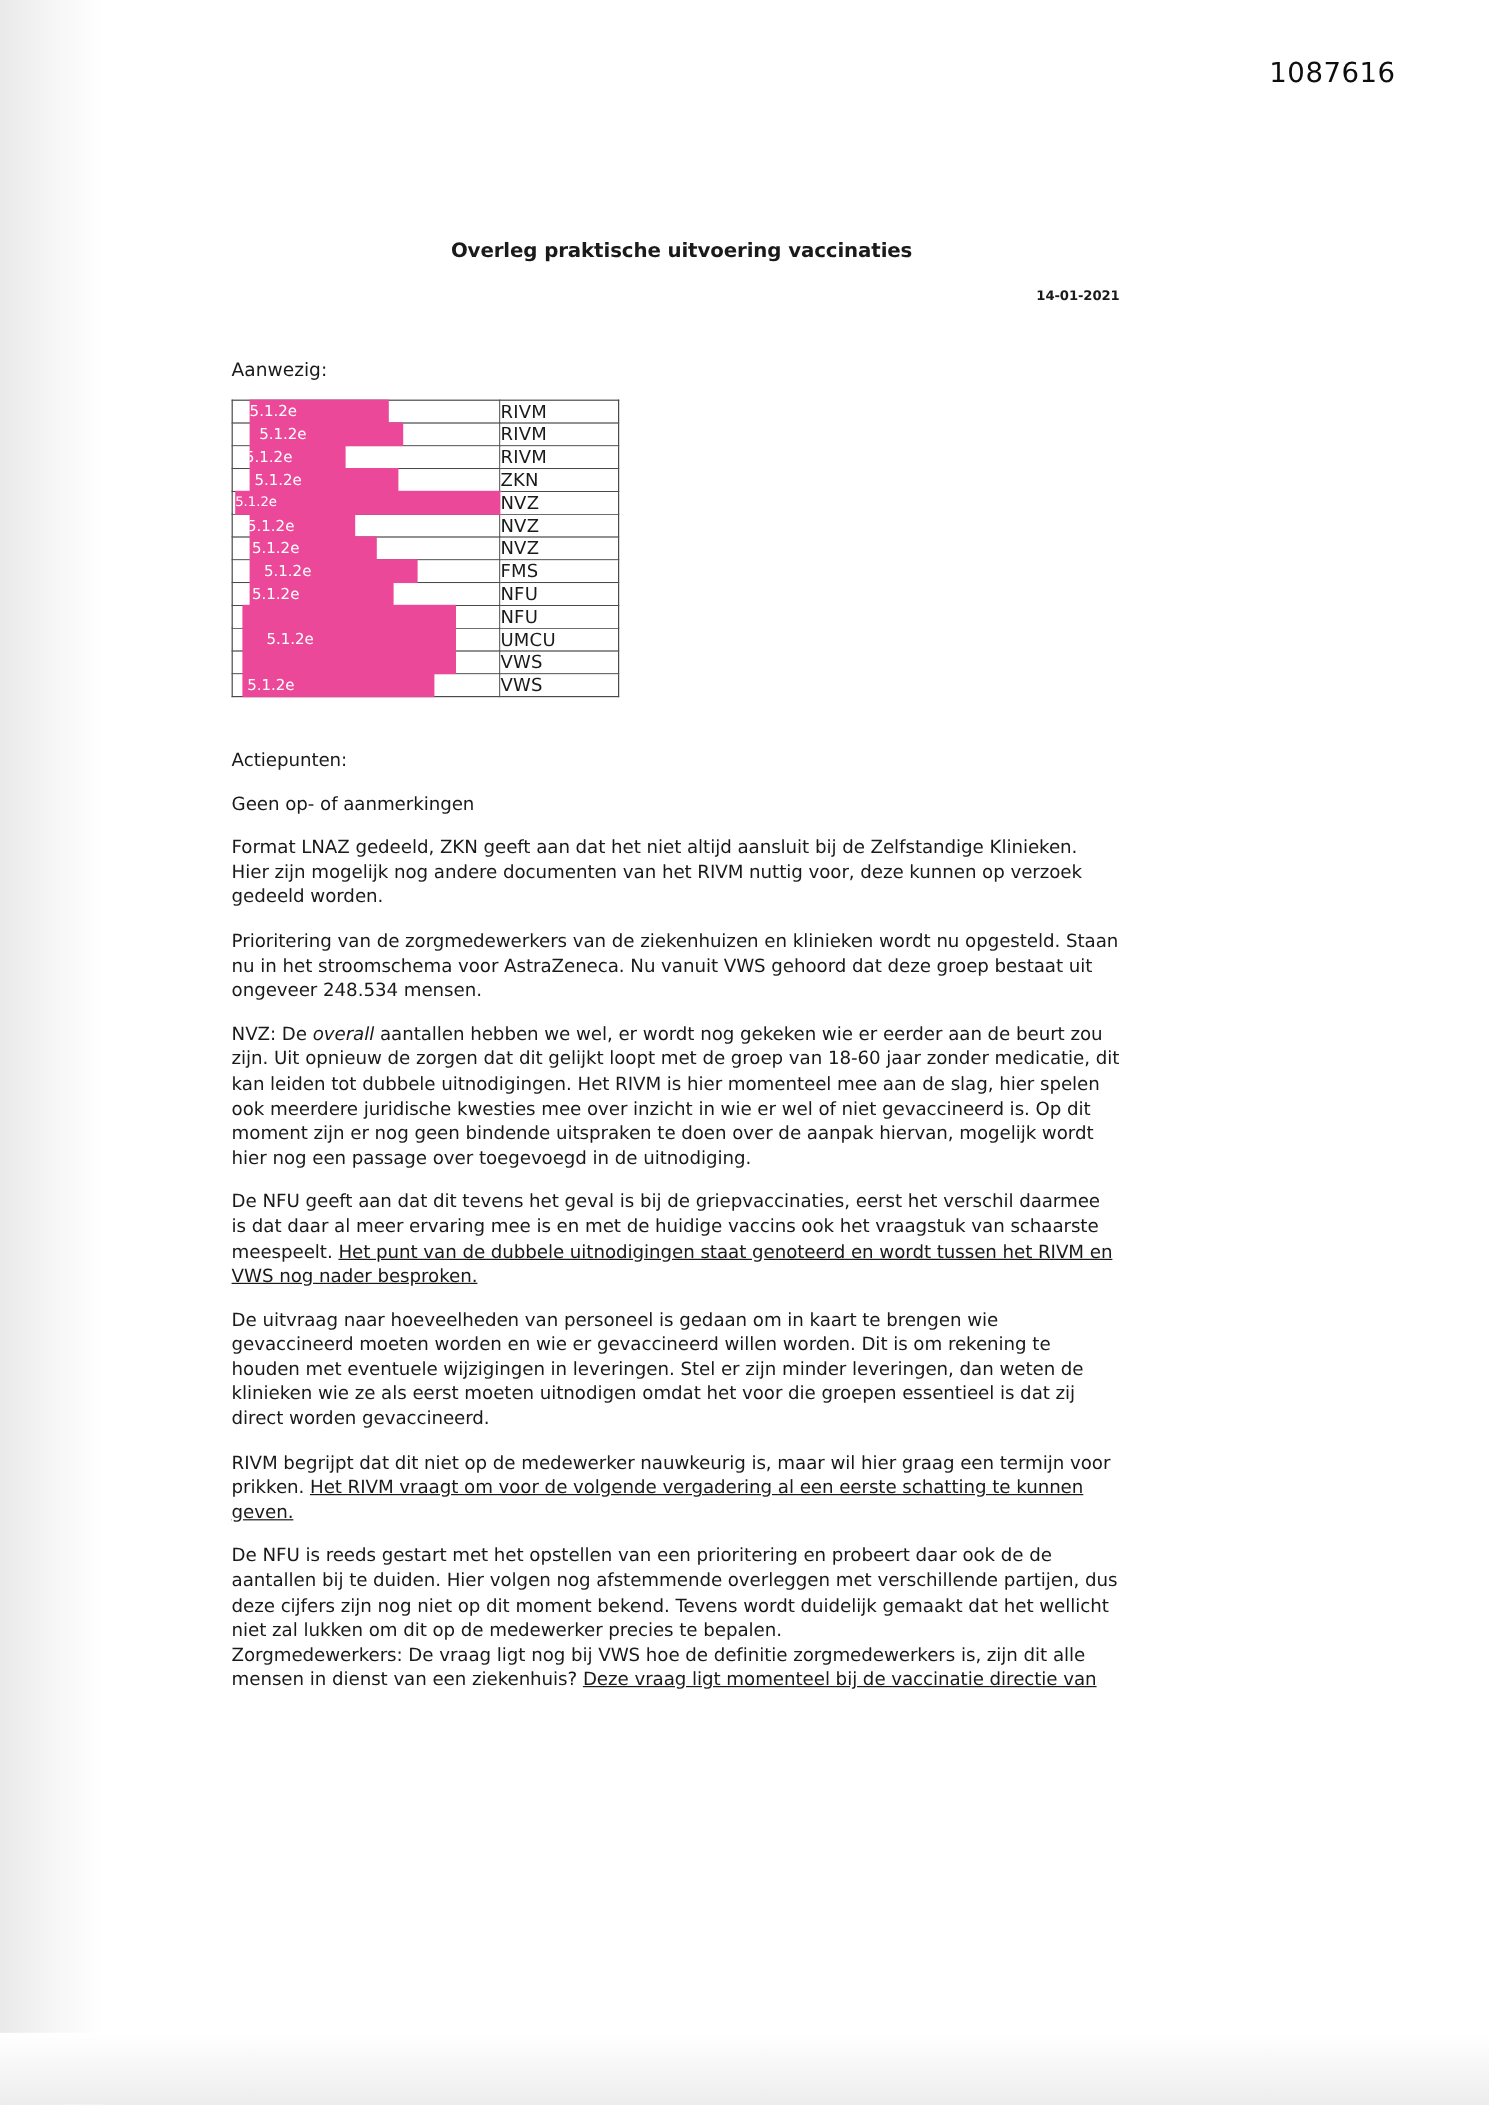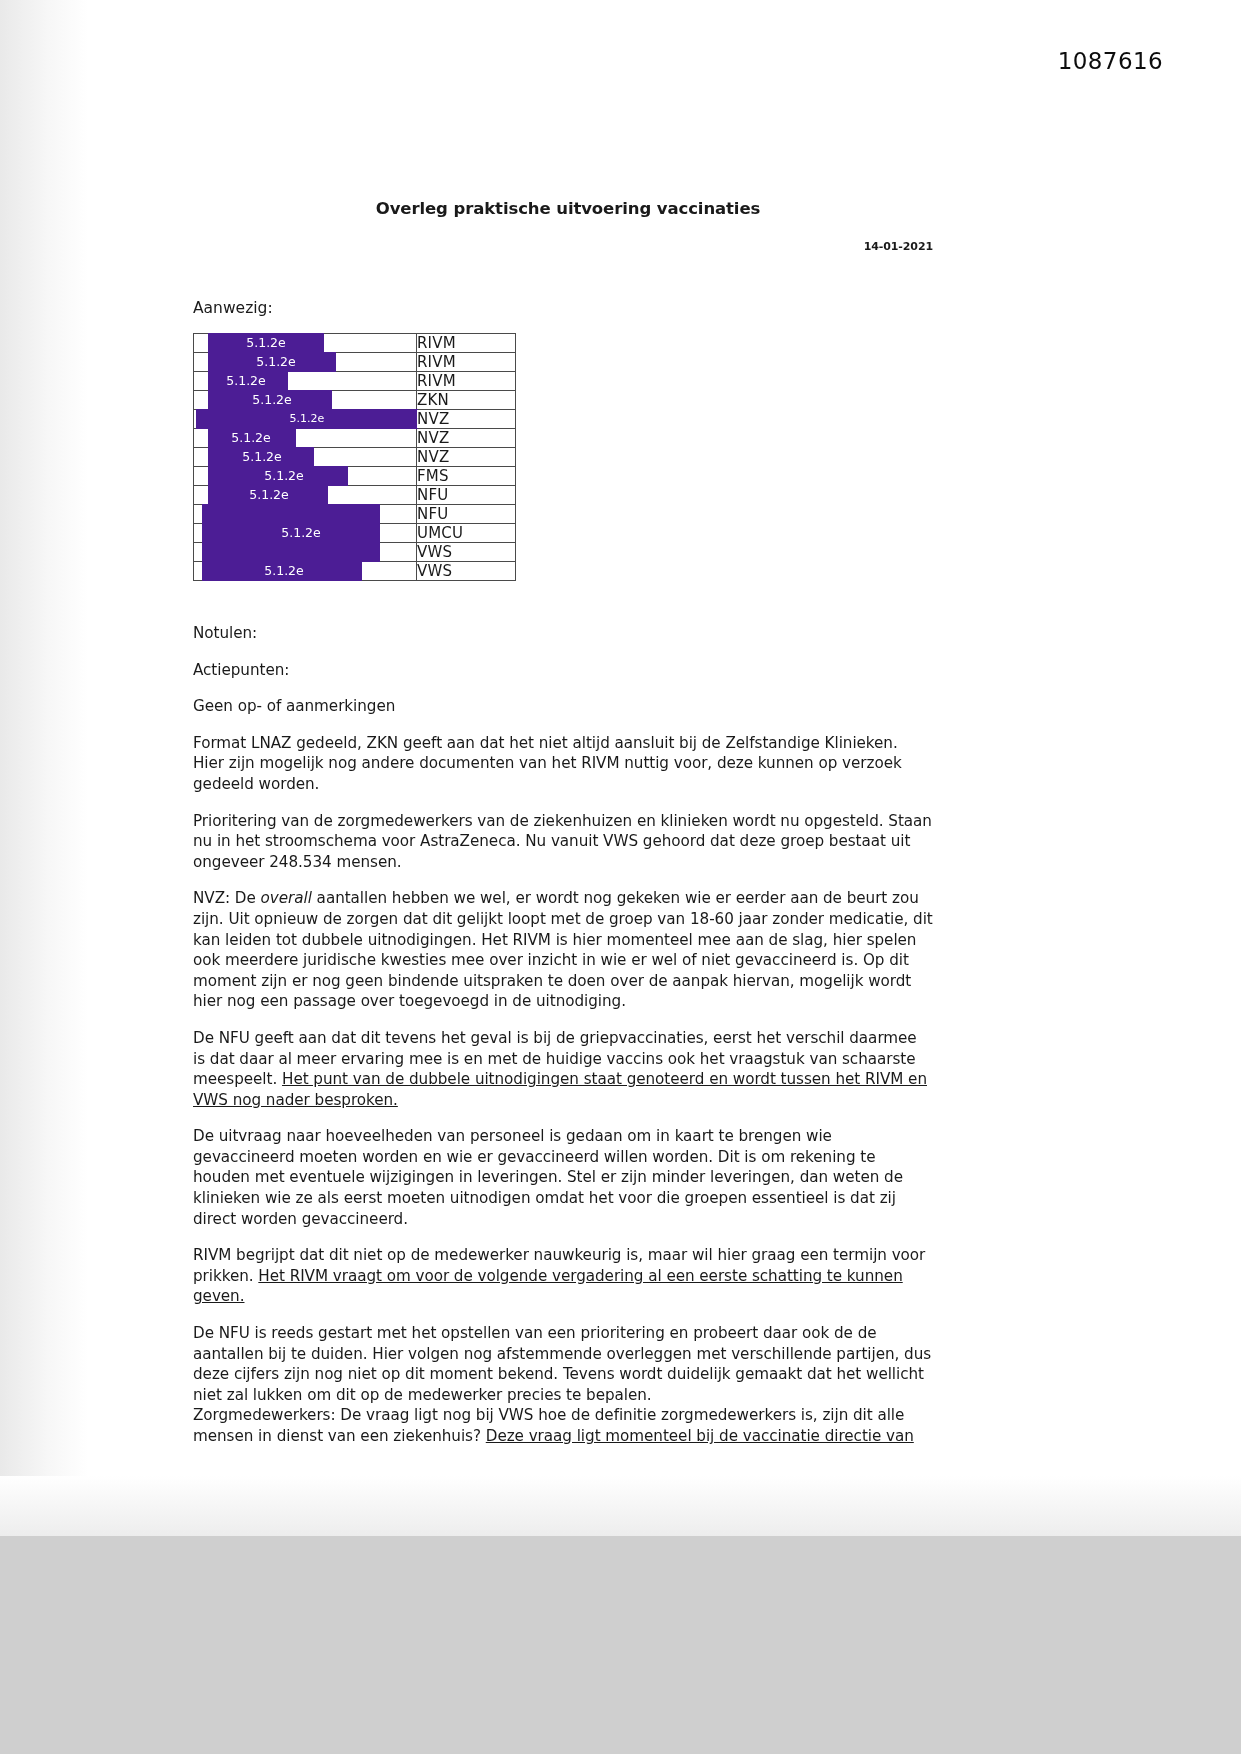--- a/index.html
+++ b/index.html
@@ -10,7 +10,7 @@
   .page {
     position: relative;
     width: 1241px;
-    height: 1536px;
+    height: 1754px;
     background: #ffffff;
     margin: 0 auto;
     overflow: hidden;

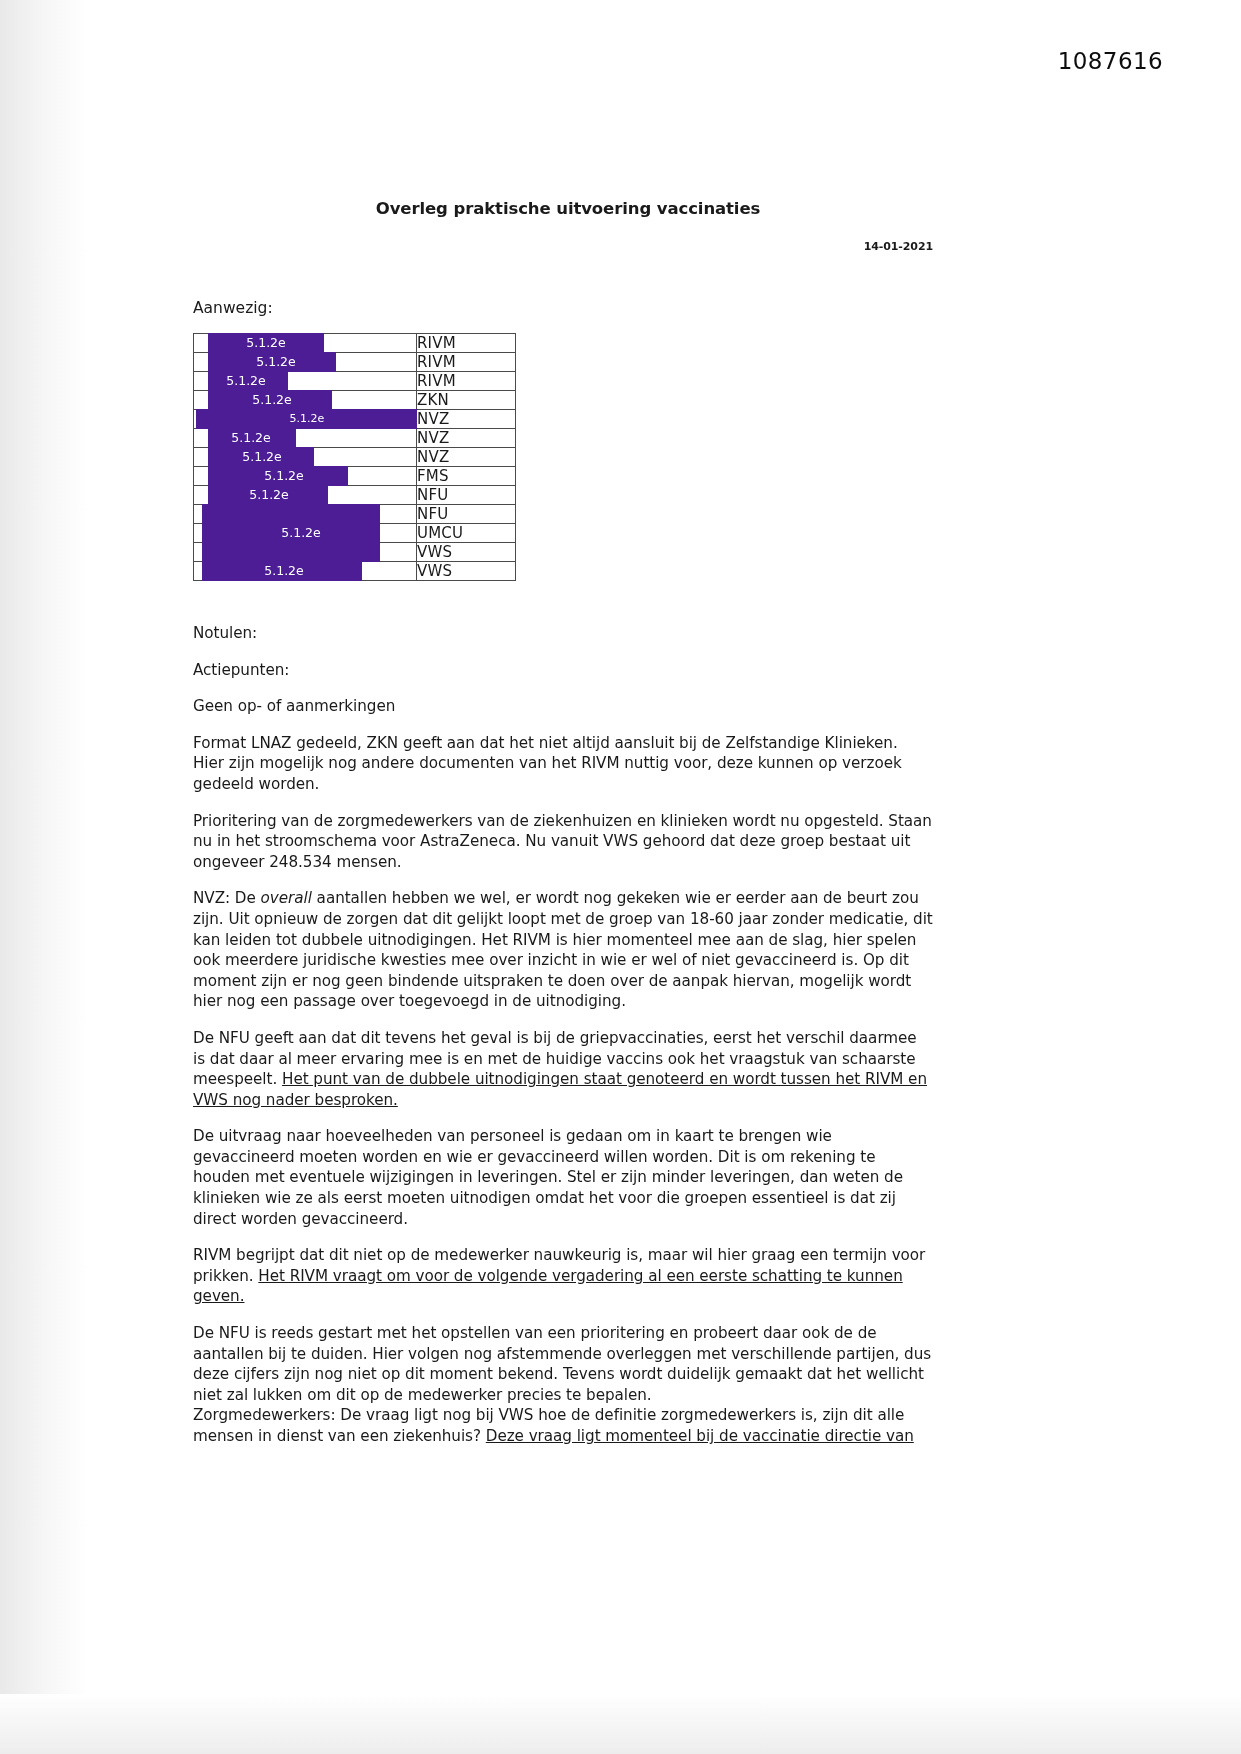--- a/index.html
+++ b/index.html
@@ -97,11 +97,11 @@
     position: absolute;
     top: -1px;
     bottom: -1px;
-    background: #4c1d95;
+    background: #ec4899;
     color: #ffffff;
     font-size: 12.5px;
     line-height: 19px;
-    text-align: center;
+    text-align: left;
     white-space: nowrap;
     overflow: hidden;
   }

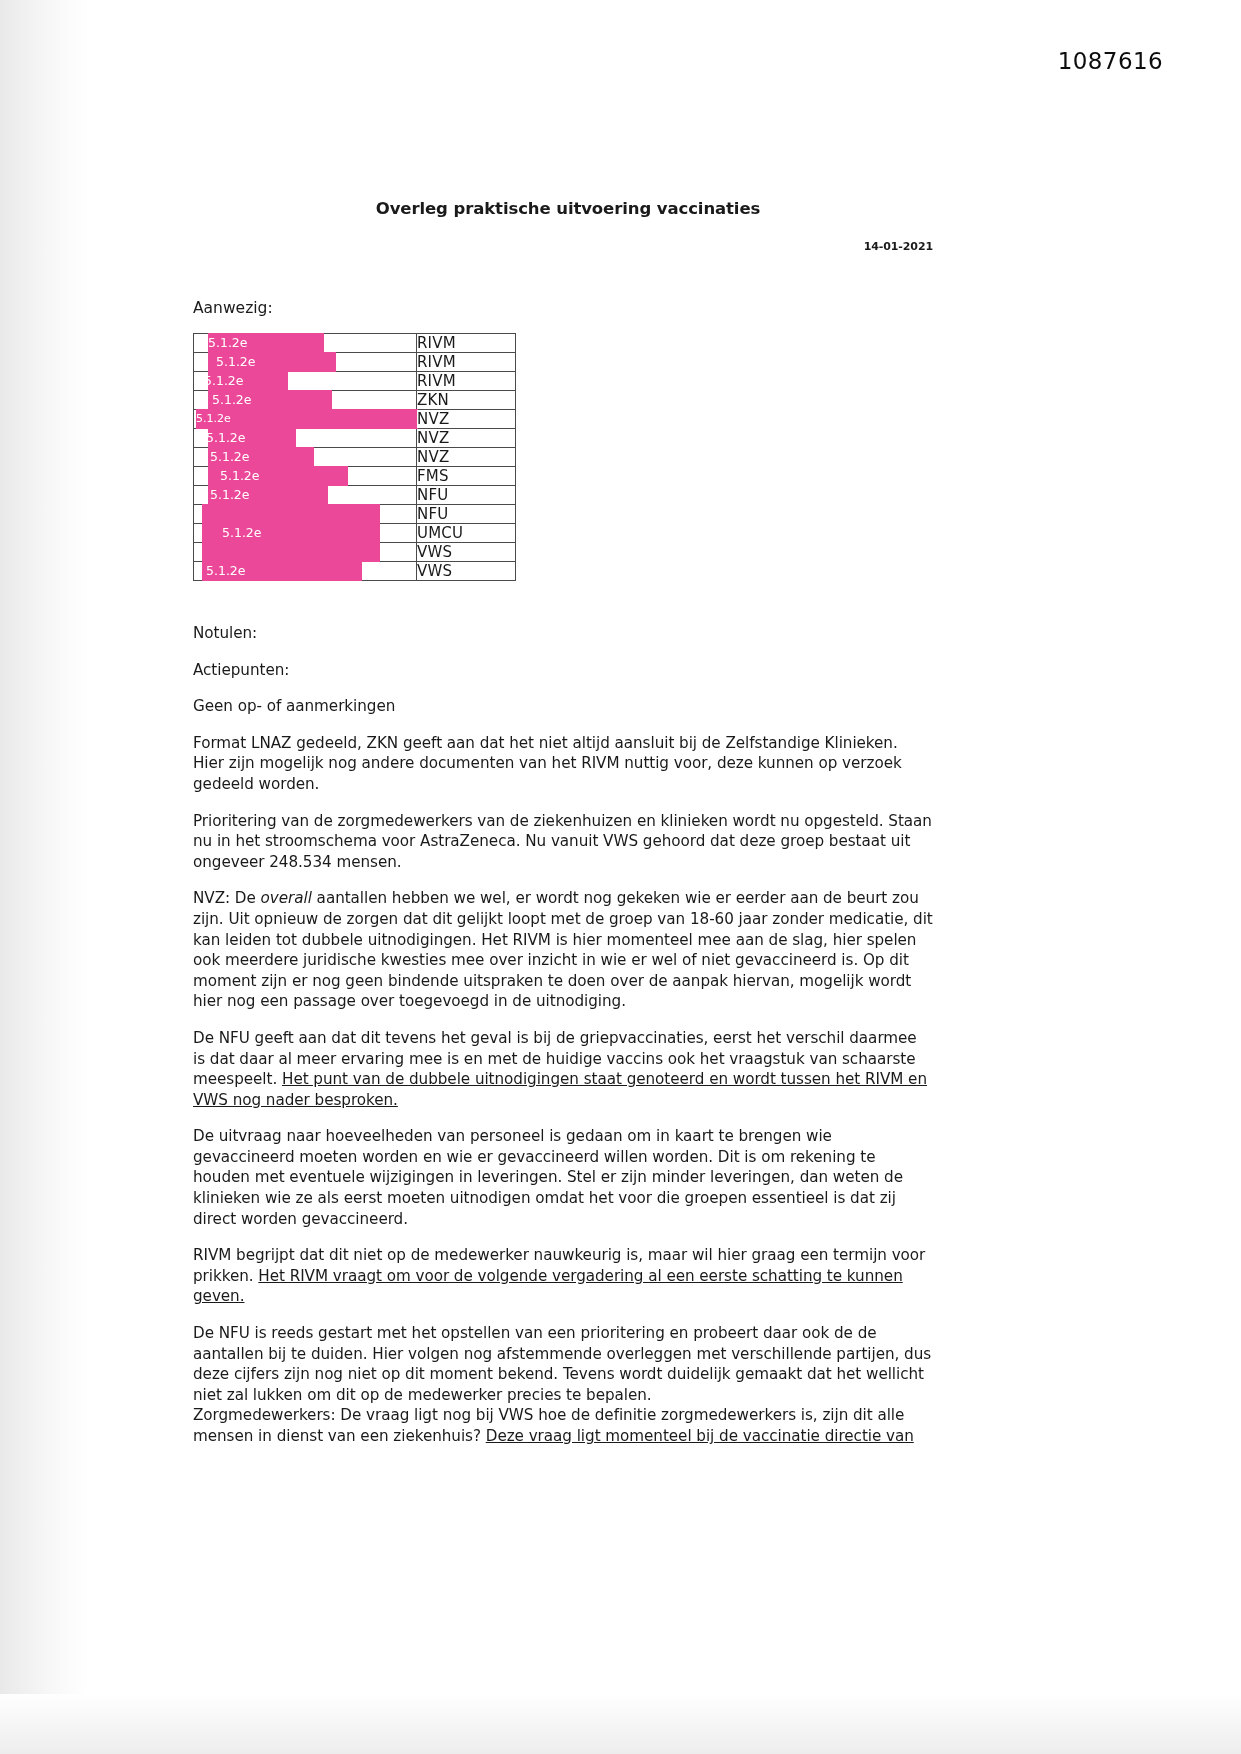--- a/index.html
+++ b/index.html
@@ -223,7 +223,6 @@
 
     <div class="body-text">
 
-      <p class="para">Notulen:</p>
       <p class="para">Actiepunten:</p>
       <p class="para">Geen op- of aanmerkingen</p>
 

